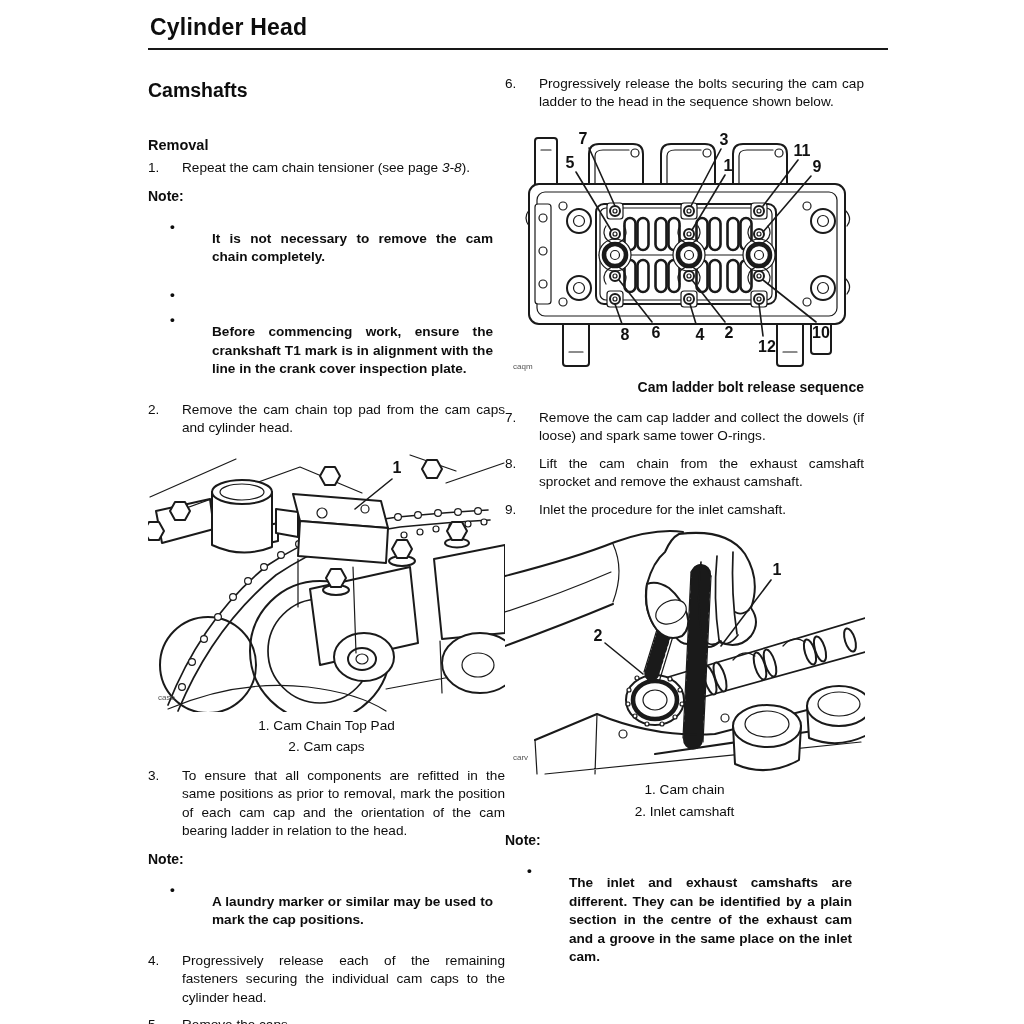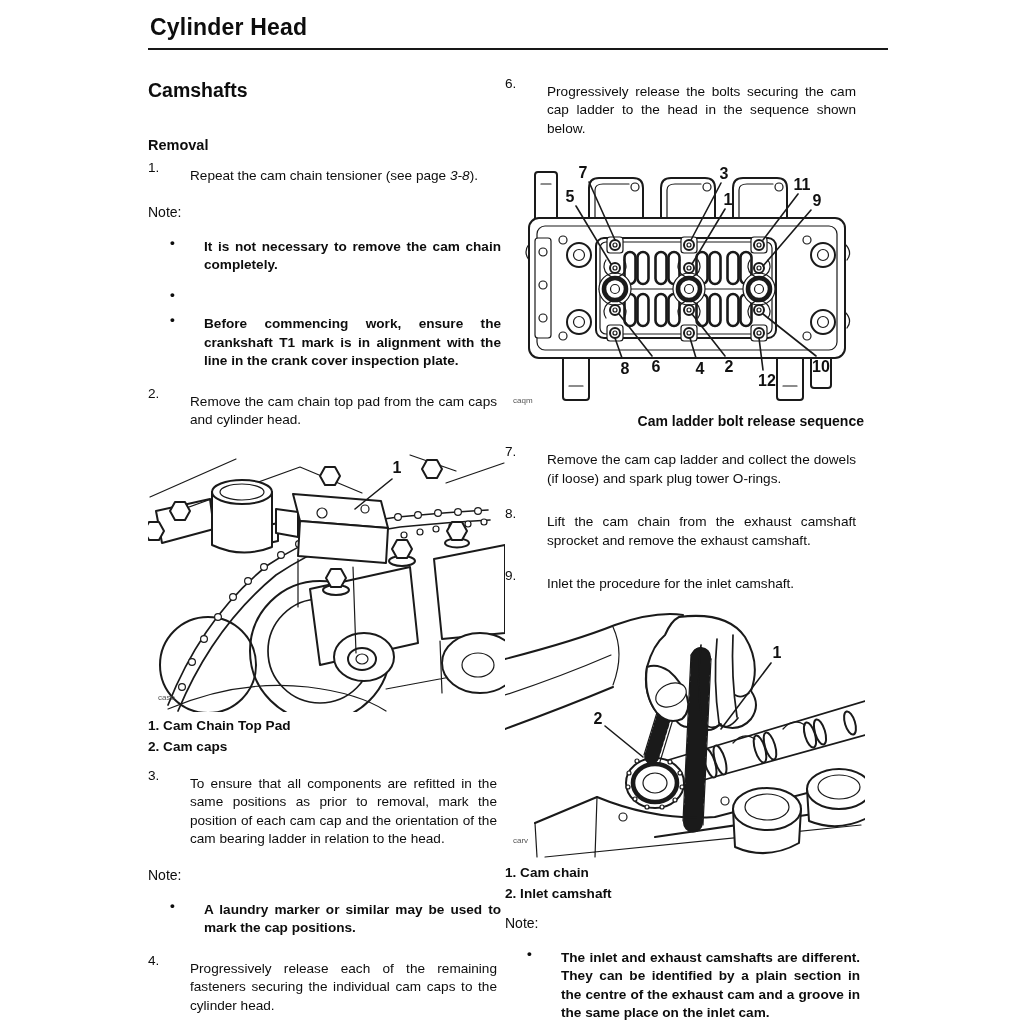--- a/index.html
+++ b/index.html
@@ -17,7 +17,7 @@
   .h3{font-size:14.5px;font-weight:bold;margin:0 0 4px;}
   .step{display:flex;margin:0 0 9px;}
   .step .num{flex:none;width:34px;}
-  .step .body{margin:8px;text-align:justify;}
+  .step .body{margin:0;text-align:justify;}
   .note-label{font-weight:normal;font-size:14px;margin:7px 0 12px;}
   .bullet{display:flex;margin:0 0 7px;}
   .bullet .dot{flex:none;width:30px;margin-left:22px;font-weight:bold;}

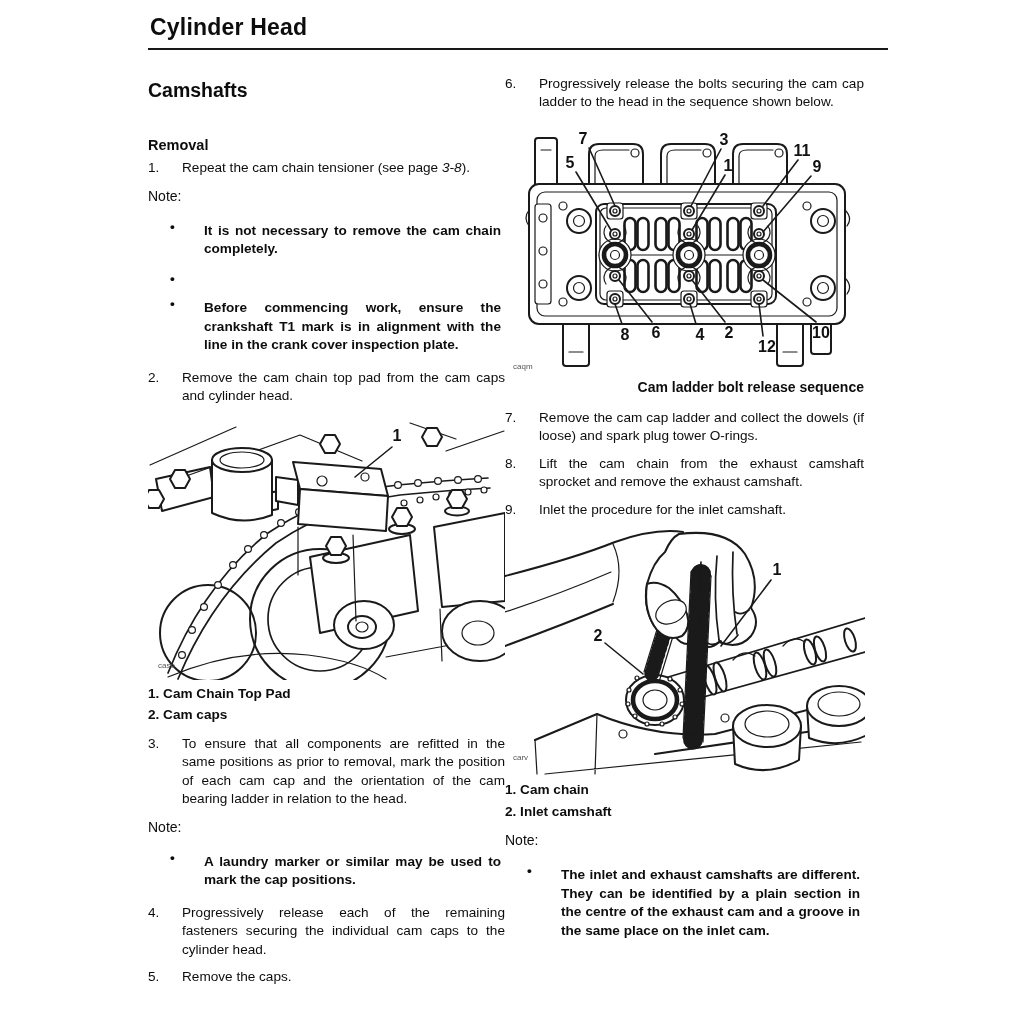--- a/index.html
+++ b/index.html
@@ -18,7 +18,7 @@
   .step{display:flex;margin:0 0 9px;}
   .step .num{flex:none;width:34px;}
   .step .body{margin:0;text-align:justify;}
-  .note-label{font-weight:normal;font-size:14px;margin:7px 0 12px;}
+  .note-label{font-weight:bold;font-size:14px;margin:7px 0 12px;}
   .bullet{display:flex;margin:0 0 7px;}
   .bullet .dot{flex:none;width:30px;margin-left:22px;font-weight:bold;}
   .bullet .body{margin:4px;font-weight:bold;text-align:justify;}

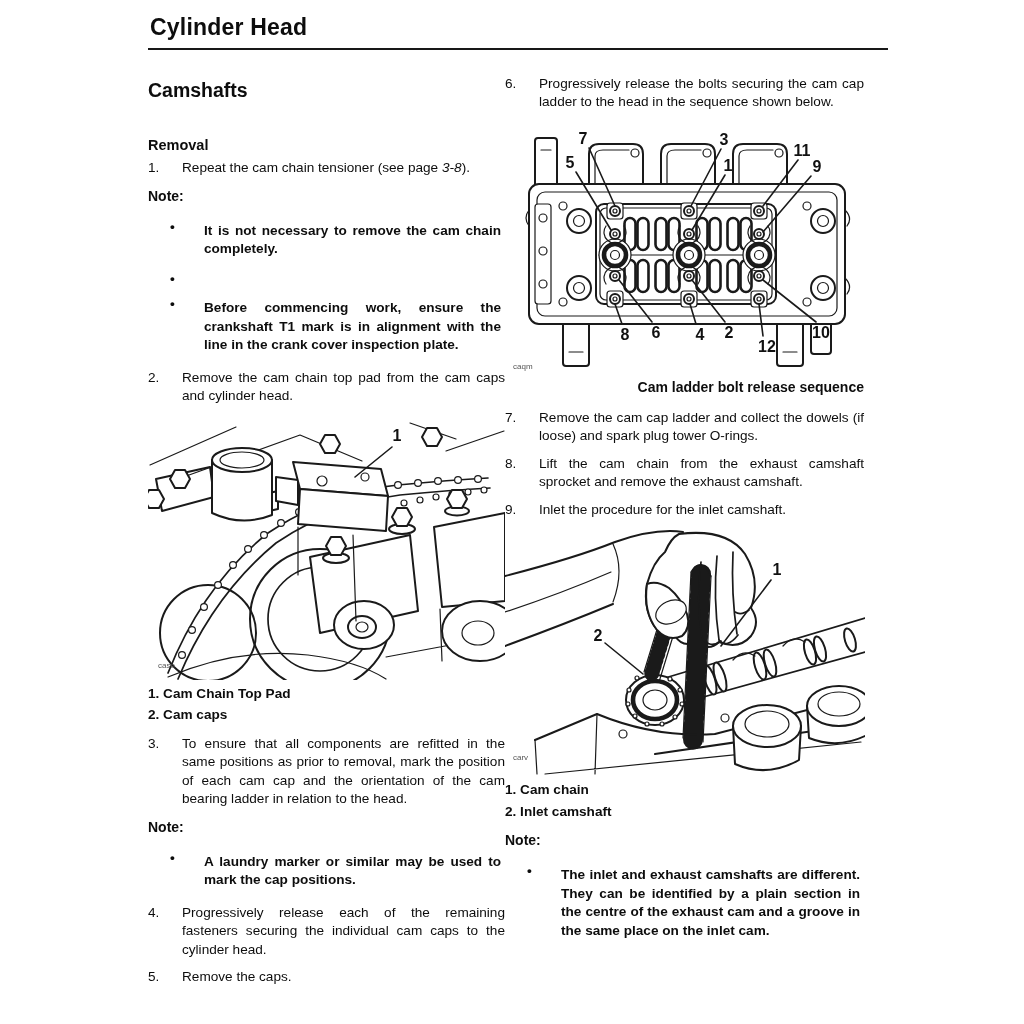--- a/index.html
+++ b/index.html
@@ -21,7 +21,7 @@
   .note-label{font-weight:bold;font-size:14px;margin:7px 0 12px;}
   .bullet{display:flex;margin:0 0 7px;}
   .bullet .dot{flex:none;width:30px;margin-left:22px;font-weight:bold;}
-  .bullet .body{margin:4px;font-weight:bold;text-align:justify;}
+  .bullet .body{margin:12px;font-weight:bold;text-align:justify;}
   .fig{margin:9px 0 5px;}
   .fig2wrap{margin:14px 0 2px 6px;}
   .fig-caption-center{text-align:right;font-weight:bold;font-size:14px;margin:4px 0 12px;}

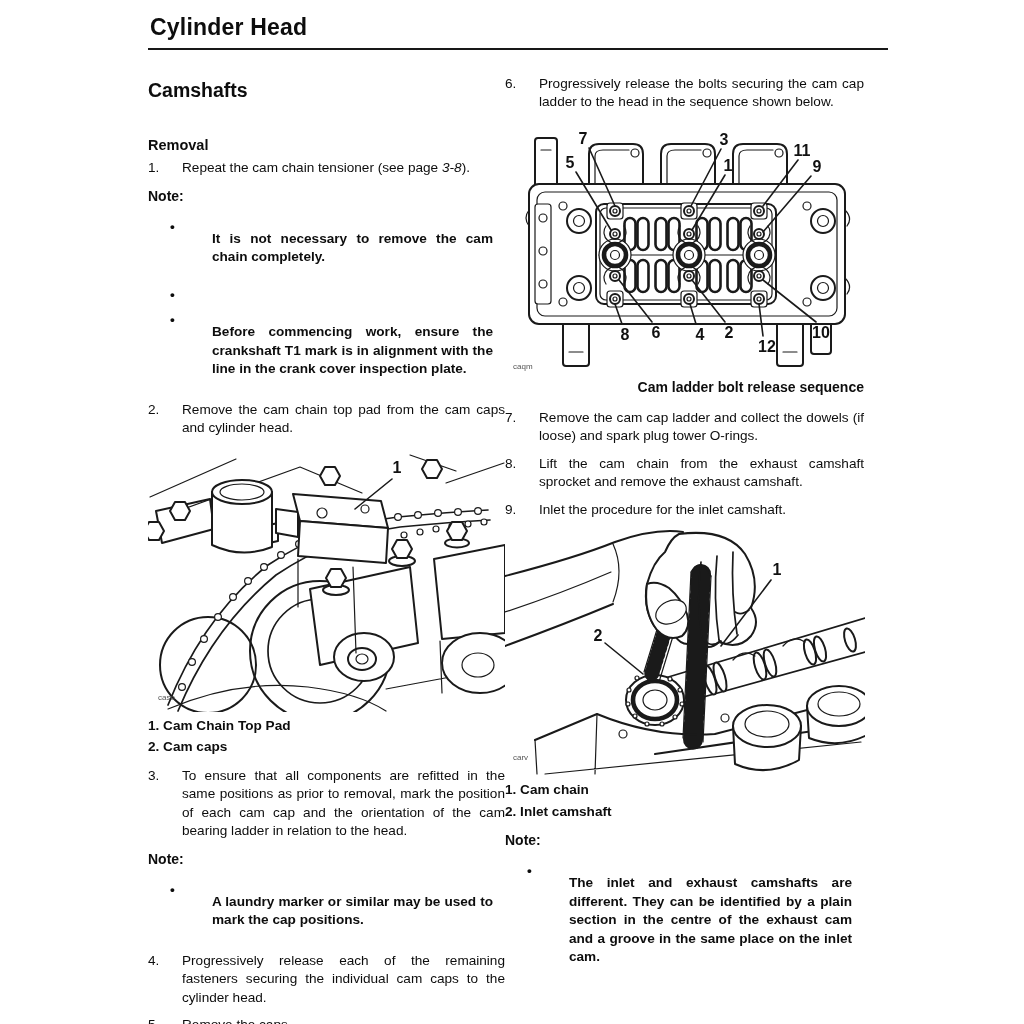--- a/index.html
+++ b/index.html
@@ -345,7 +345,7 @@
 
       <div class="step">
         <span class="num">7.</span>
-        <p class="body">Remove the cam cap ladder and collect the dowels (if loose) and spark plug tower O-rings.</p>
+        <p class="body">Remove the cam cap ladder and collect the dowels (if loose) and spark same tower O-rings.</p>
       </div>
       <div class="step">
         <span class="num">8.</span>

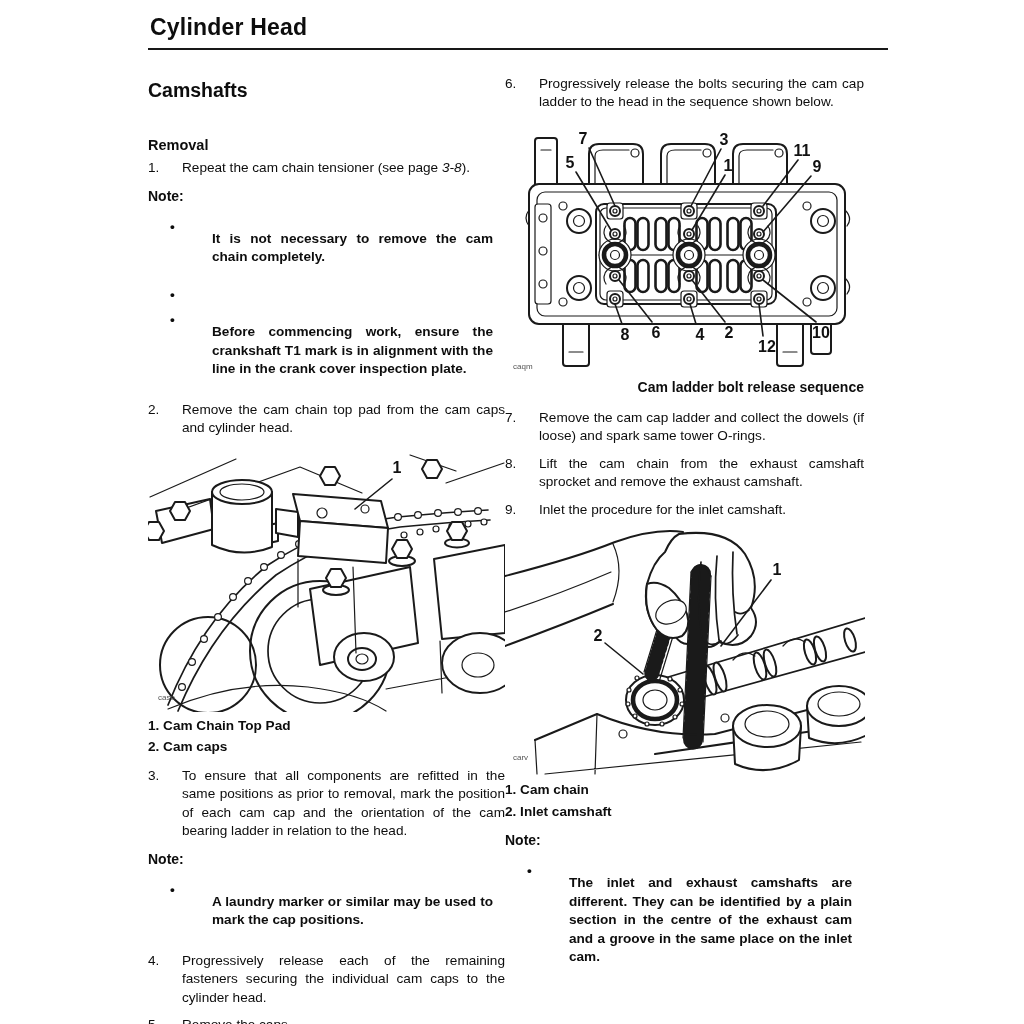--- a/index.html
+++ b/index.html
@@ -26,7 +26,7 @@
   .fig2wrap{margin:14px 0 2px 6px;}
   .fig-caption-center{text-align:right;font-weight:bold;font-size:14px;margin:4px 0 12px;}
   .cap-lines{margin:2px 0 10px;}
-  .cap-line{font-weight:bold;margin:0 0 3px;}
+  .cap-line{font-weight:normal;margin:0 0 3px;text-align:center;}
   svg{display:block;}
   svg text{font-family:"Liberation Sans", sans-serif;}
   .ln{fill:none;stroke:#1a1a1a;stroke-width:2;stroke-linecap:round;stroke-linejoin:round;}

